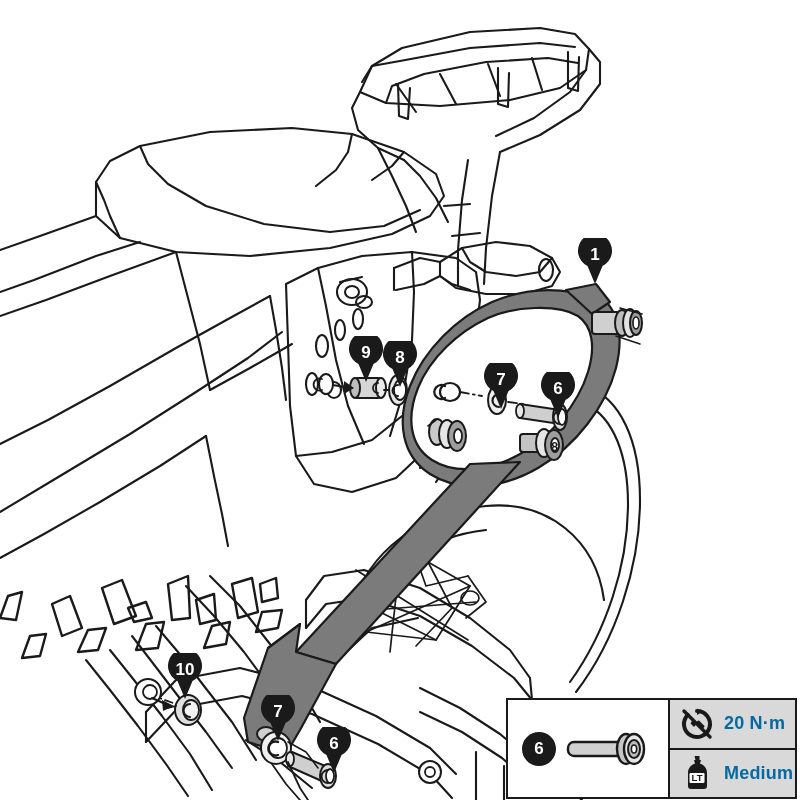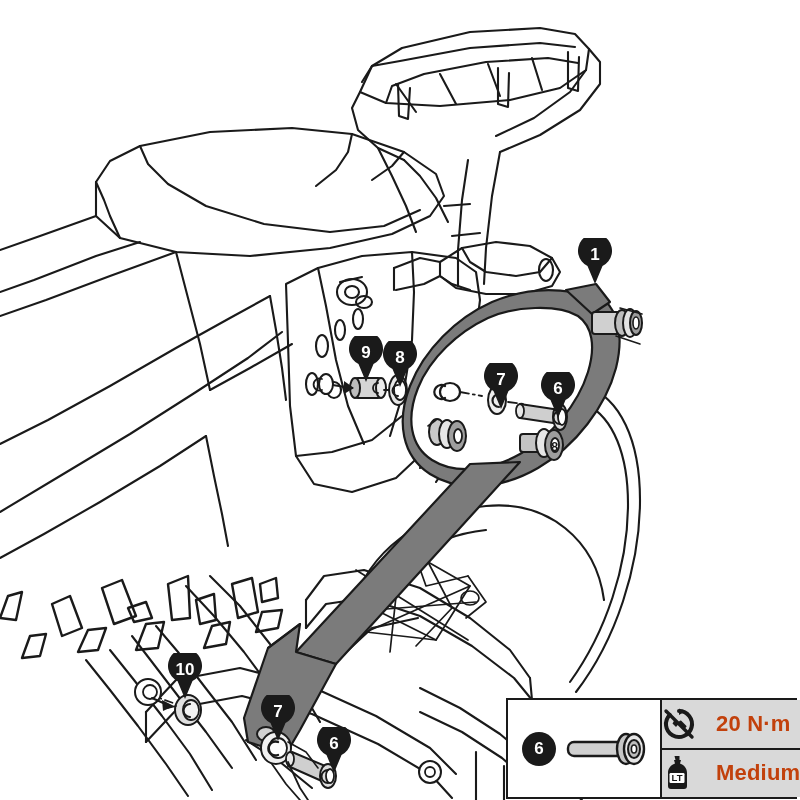--- a/index.html
+++ b/index.html
@@ -72,9 +72,9 @@
     flex: none;
   }
   .legend-spec-value {
-    font-size: 22px;
+    font-size: 18px;
     font-weight: bold;
-    color: #c2410c;
+    color: #0369a1;
     letter-spacing: 0.2px;
     font-family: "Liberation Sans", sans-serif;
     white-space: nowrap;

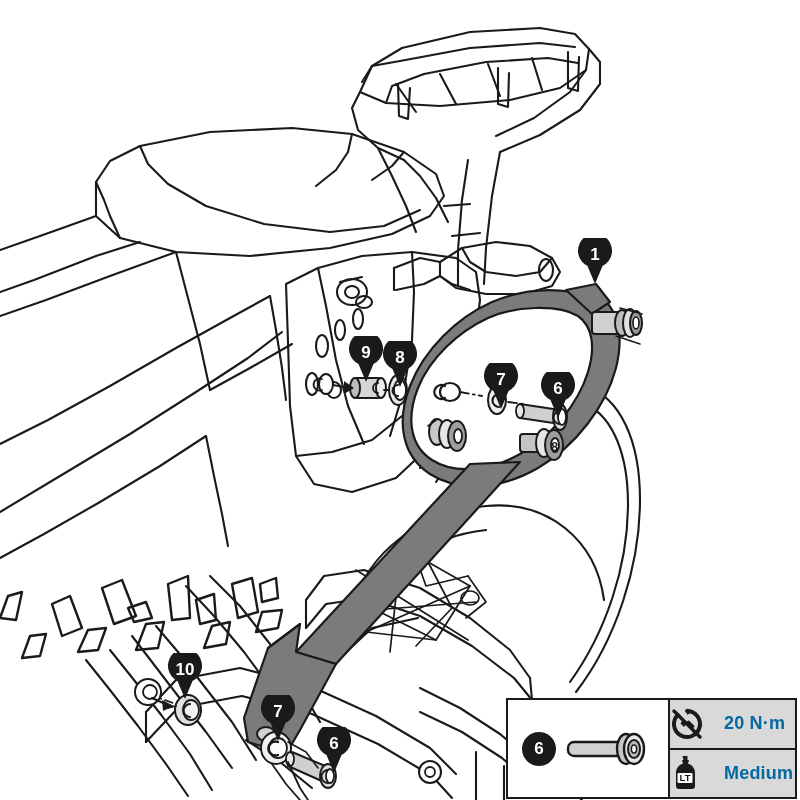--- a/index.html
+++ b/index.html
@@ -68,7 +68,7 @@
     width: 54px;
     display: flex;
     align-items: center;
-    justify-content: flex-start;
+    justify-content: center;
     flex: none;
   }
   .legend-spec-value {

